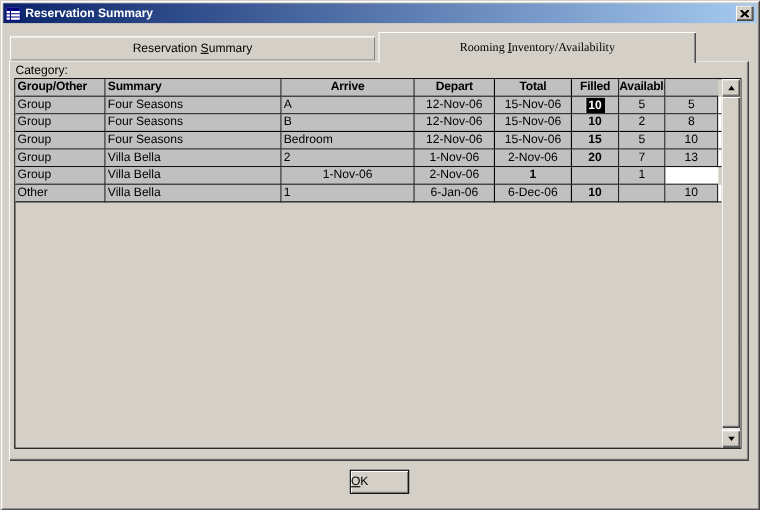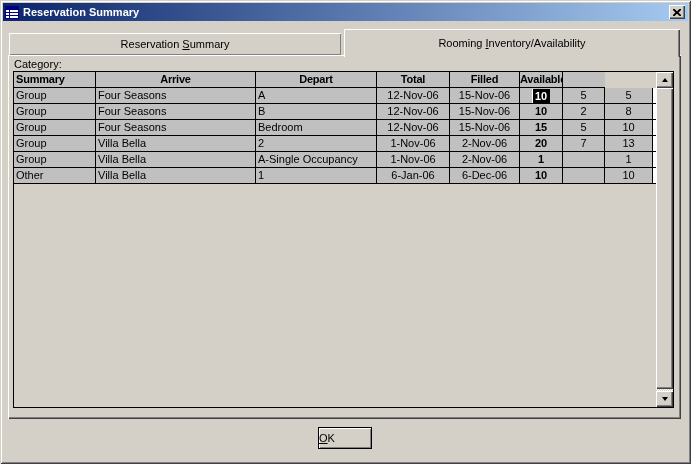--- a/index.html
+++ b/index.html
@@ -22,8 +22,8 @@
     align-items:center;justify-content:center;white-space:nowrap;}
   .tab-inactive{left:9px;top:33px;width:332px;height:22px;z-index:1;
     box-shadow:inset 1px 1px 0 #fff, inset -1px 0 0 #808080, inset 0 -1px 0 #808080;}
-  .tab-active{left:344px;top:29px;width:336px;height:28px;z-index:3;
-    box-shadow:inset 1px 1px 0 #fff, inset -1px 0 0 #404040, inset -2px 0 0 #808080;}
+  .tab-active{left:344px;top:29px;width:289px;height:28px;z-index:3;
+    box-shadow:inset 1px 1px 0 #fff, inset -1px 0 0 #404040, inset -2px 0 0 #808080;font-family:Liberation Serif, serif;}
   .ak{text-decoration:underline;}
   
   .pane{position:absolute;left:8px;top:55px;width:673px;height:364px;background:#d4d0c8;z-index:2;

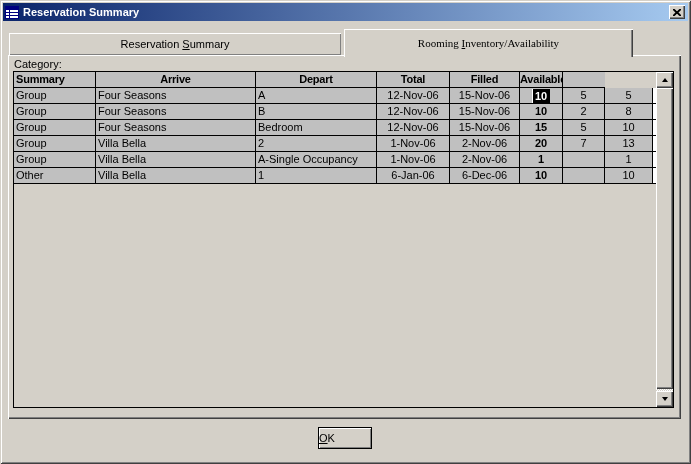--- a/index.html
+++ b/index.html
@@ -97,6 +97,7 @@
       <div class="grid">
 
         <div class="row hdr">
+          <div class="cell">Group/Other</div>
           <div class="cell">Summary</div>
           <div class="cell num">Arrive</div>
           <div class="cell num">Depart</div>

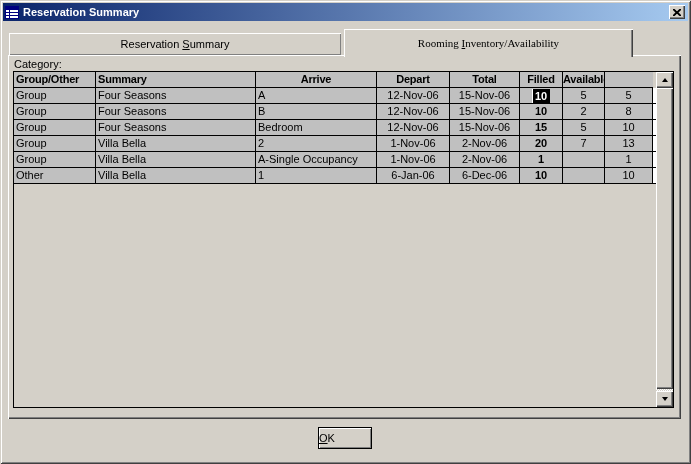--- a/index.html
+++ b/index.html
@@ -158,7 +158,6 @@
         <div class="row">
           <div class="cell">Group</div>
           <div class="cell">Villa Bella</div>
-          <div class="cell">A-Single Occupancy</div>
           <div class="cell num">1-Nov-06</div>
           <div class="cell num">2-Nov-06</div>
           <div class="cell num tot">1</div>

